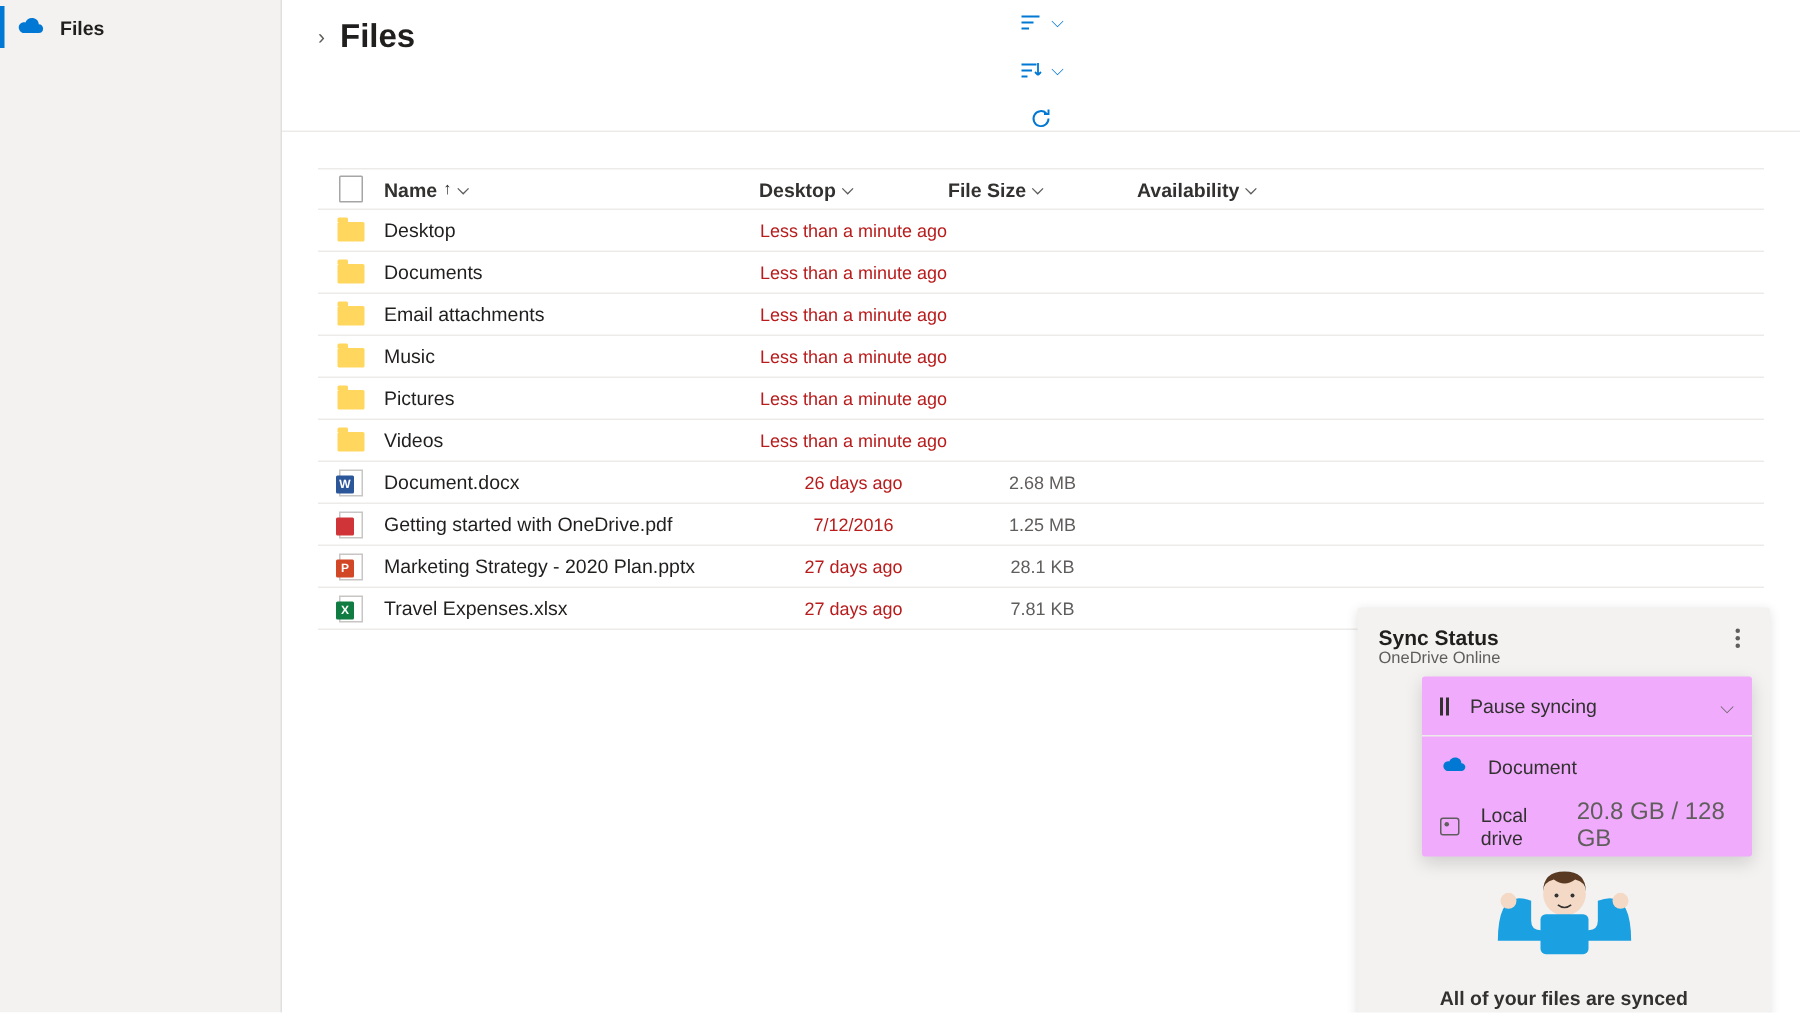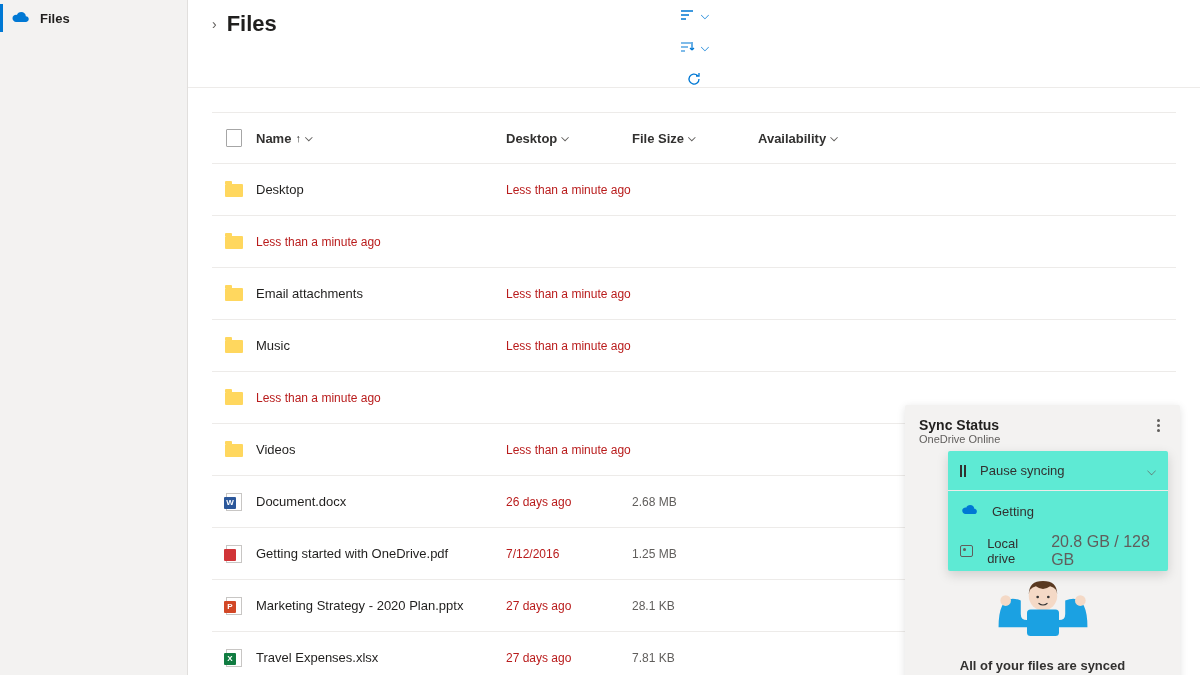--- a/index.html
+++ b/index.html
@@ -17,7 +17,7 @@
   .tool-divider { width: 1px; height: 20px; background: #c8c6c4; margin: 0 2px; }
   .icon-svg { width: 16px; height: 16px; display: inline-block; }
   .table-wrap { padding: 24px 24px 0 24px; }
-  .row { display: flex; align-items: center; height: 52px; border-bottom: 1px solid #edebe9; }
+  .row { display: flex; align-items: center; height: 28px; border-bottom: 1px solid #edebe9; text-align: center; }
   .row.header { border-top: 1px solid #edebe9; font-weight: 600; color: #323130; }
   .col-icon { width: 44px; display: flex; justify-content: center; }
   .col-name { flex: 0 0 250px; display: flex; align-items: center; gap: 6px; }

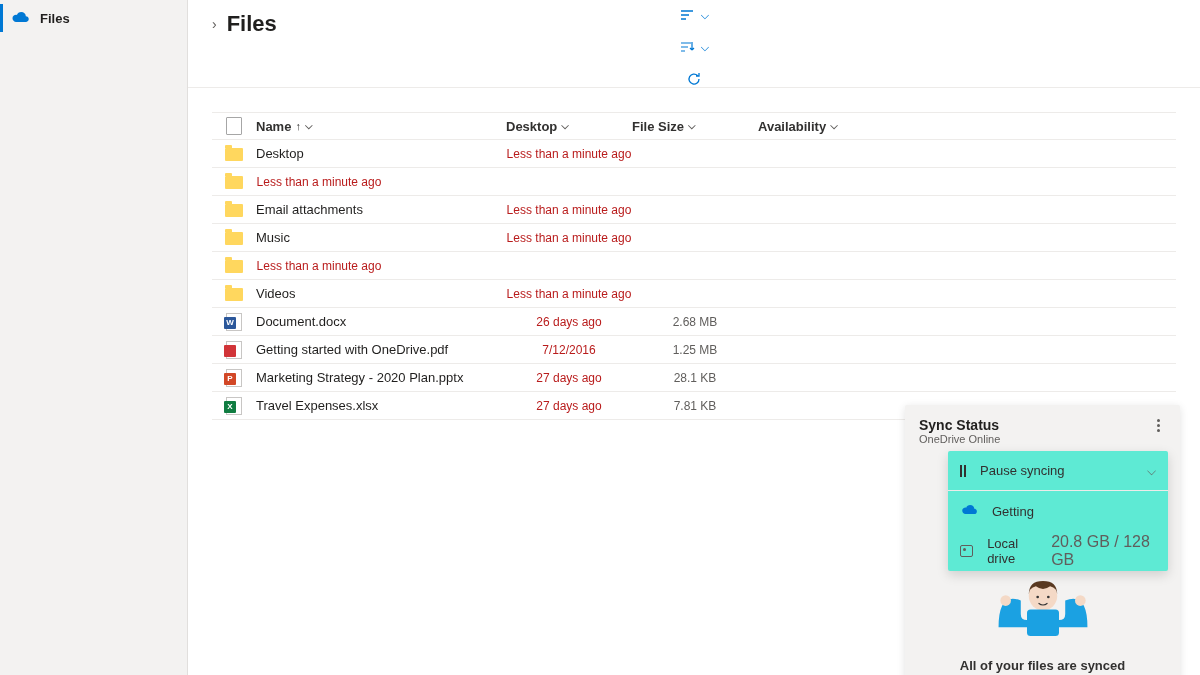--- a/index.html
+++ b/index.html
@@ -154,6 +154,9 @@
           <div class="col-icon">
             <span class="ico-folder"></span>
           </div>
+          <div class="col-name">
+            <span class="row-name">Documents</span>
+          </div>
           <div class="col-mod">Less than a minute ago</div>
           <div class="col-size"></div>
           <div class="col-avail"></div>

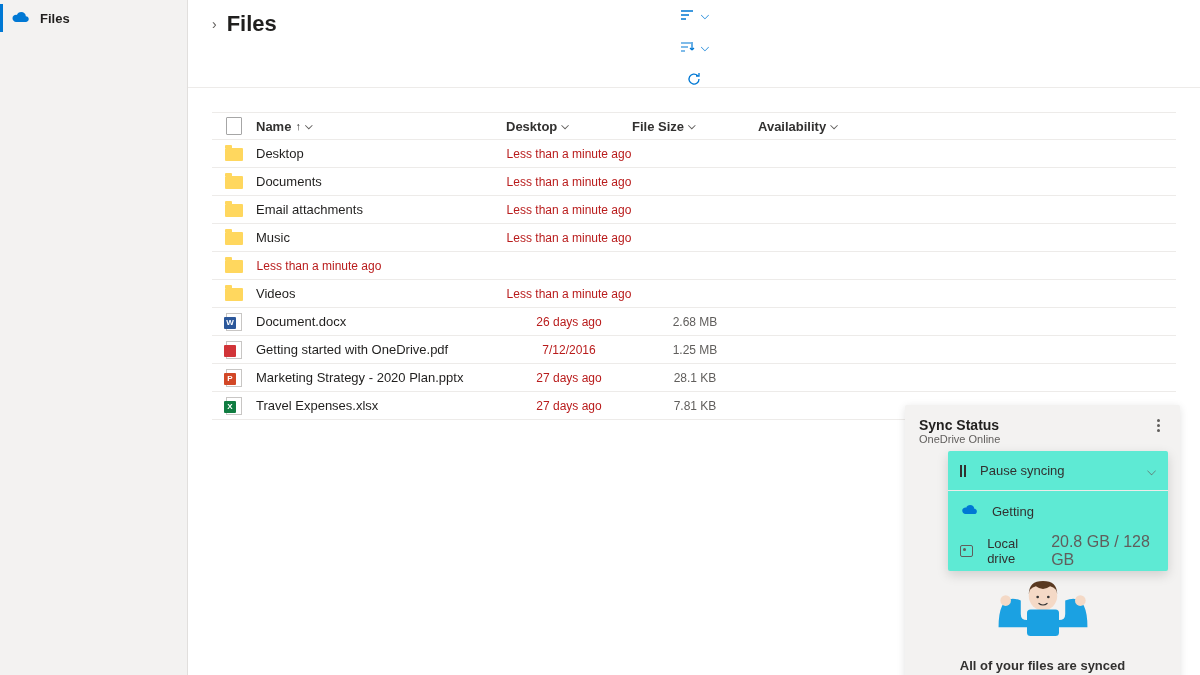--- a/index.html
+++ b/index.html
@@ -187,6 +187,9 @@
           <div class="col-icon">
             <span class="ico-folder"></span>
           </div>
+          <div class="col-name">
+            <span class="row-name">Pictures</span>
+          </div>
           <div class="col-mod">Less than a minute ago</div>
           <div class="col-size"></div>
           <div class="col-avail"></div>

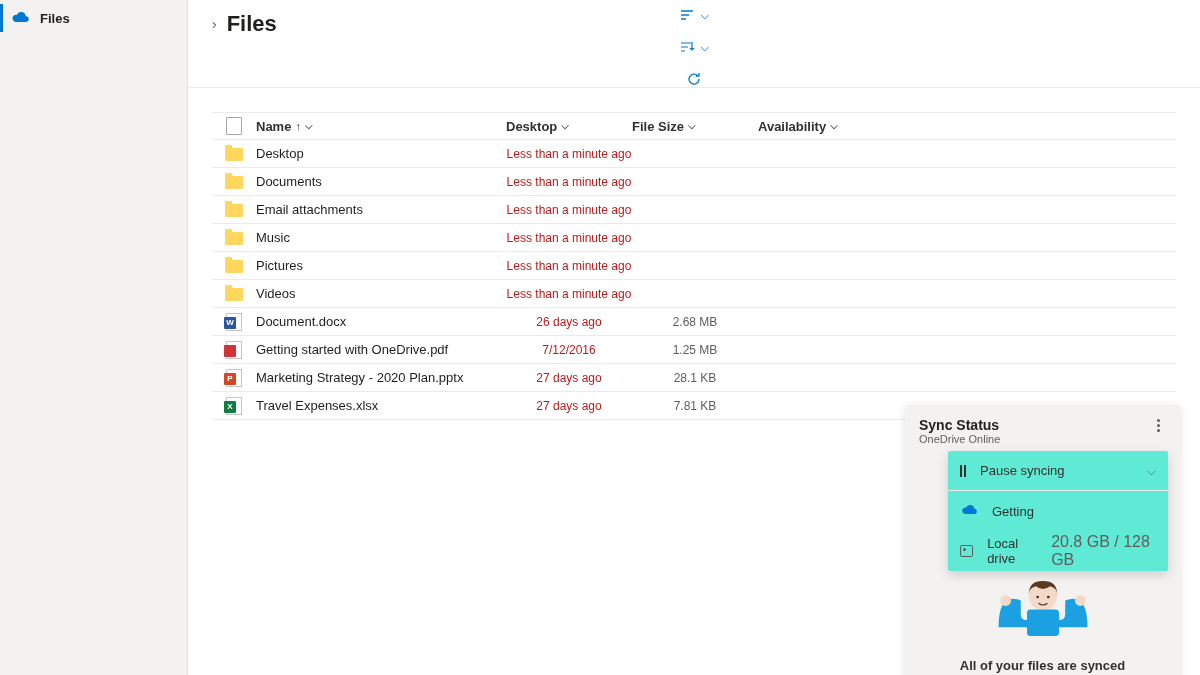--- a/index.html
+++ b/index.html
@@ -46,7 +46,7 @@
   .sync-sub { font-size: 11px; color: #605e5c; }
   .more-dots { width: 16px; height: 16px; cursor: pointer; display: flex; flex-direction: column; justify-content: center; align-items: center; gap: 2px; }
   .more-dots span { width: 3px; height: 3px; background: #605e5c; border-radius: 50%; }
-  .dropdown { position: absolute; right: 12px; top: 46px; width: 220px; background: #5eead4; box-shadow: 0 4px 12px rgba(0,0,0,0.15); border-radius: 2px; z-index: 10; }
+  .dropdown { position: absolute; right: 12px; top: 46px; width: 220px; background: #f0abfc; box-shadow: 0 4px 12px rgba(0,0,0,0.15); border-radius: 2px; z-index: 10; }
   .dd-row { display: flex; align-items: center; height: 40px; padding: 0 12px; gap: 14px; font-size: 13px; color: #323130; }
   .dd-row.action { border-bottom: 1px solid #edebe9; cursor: pointer; justify-content: space-between; }
   .dd-left { display: flex; align-items: center; gap: 14px; }

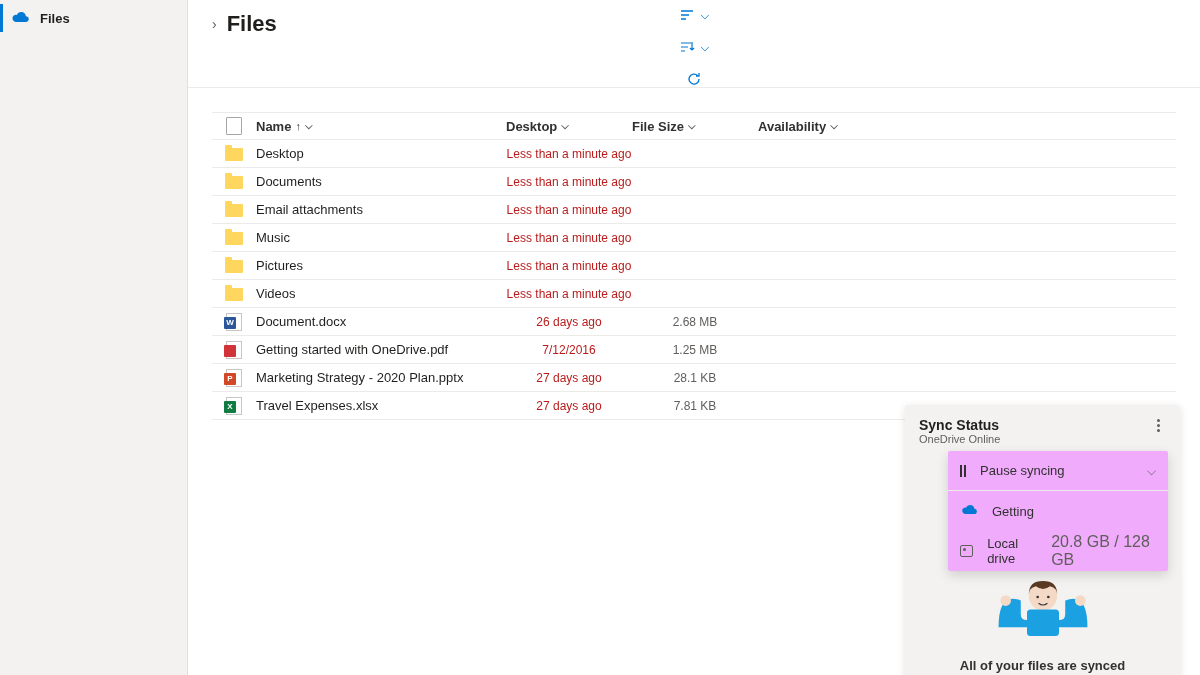--- a/index.html
+++ b/index.html
@@ -283,7 +283,7 @@
             <path d="M19 7c0-3-2.5-5-5.5-5C11 2 9 3.5 8.3 5.5 8 5.5 7.7 5.4 7.3 5.4 5 5.4 3 7.2 3 9.5S5 14 7.3 14H19c2 0 3.5-1.5 3.5-3.5S21 7 19 7z" fill="#0078d4"></path>
           </svg>
       </span>
-      <span>Getting</span>
+      <span>Document</span>
     </div>
     <div class="dd-row" style="justify-content:space-between;">
       <div class="dd-left">

